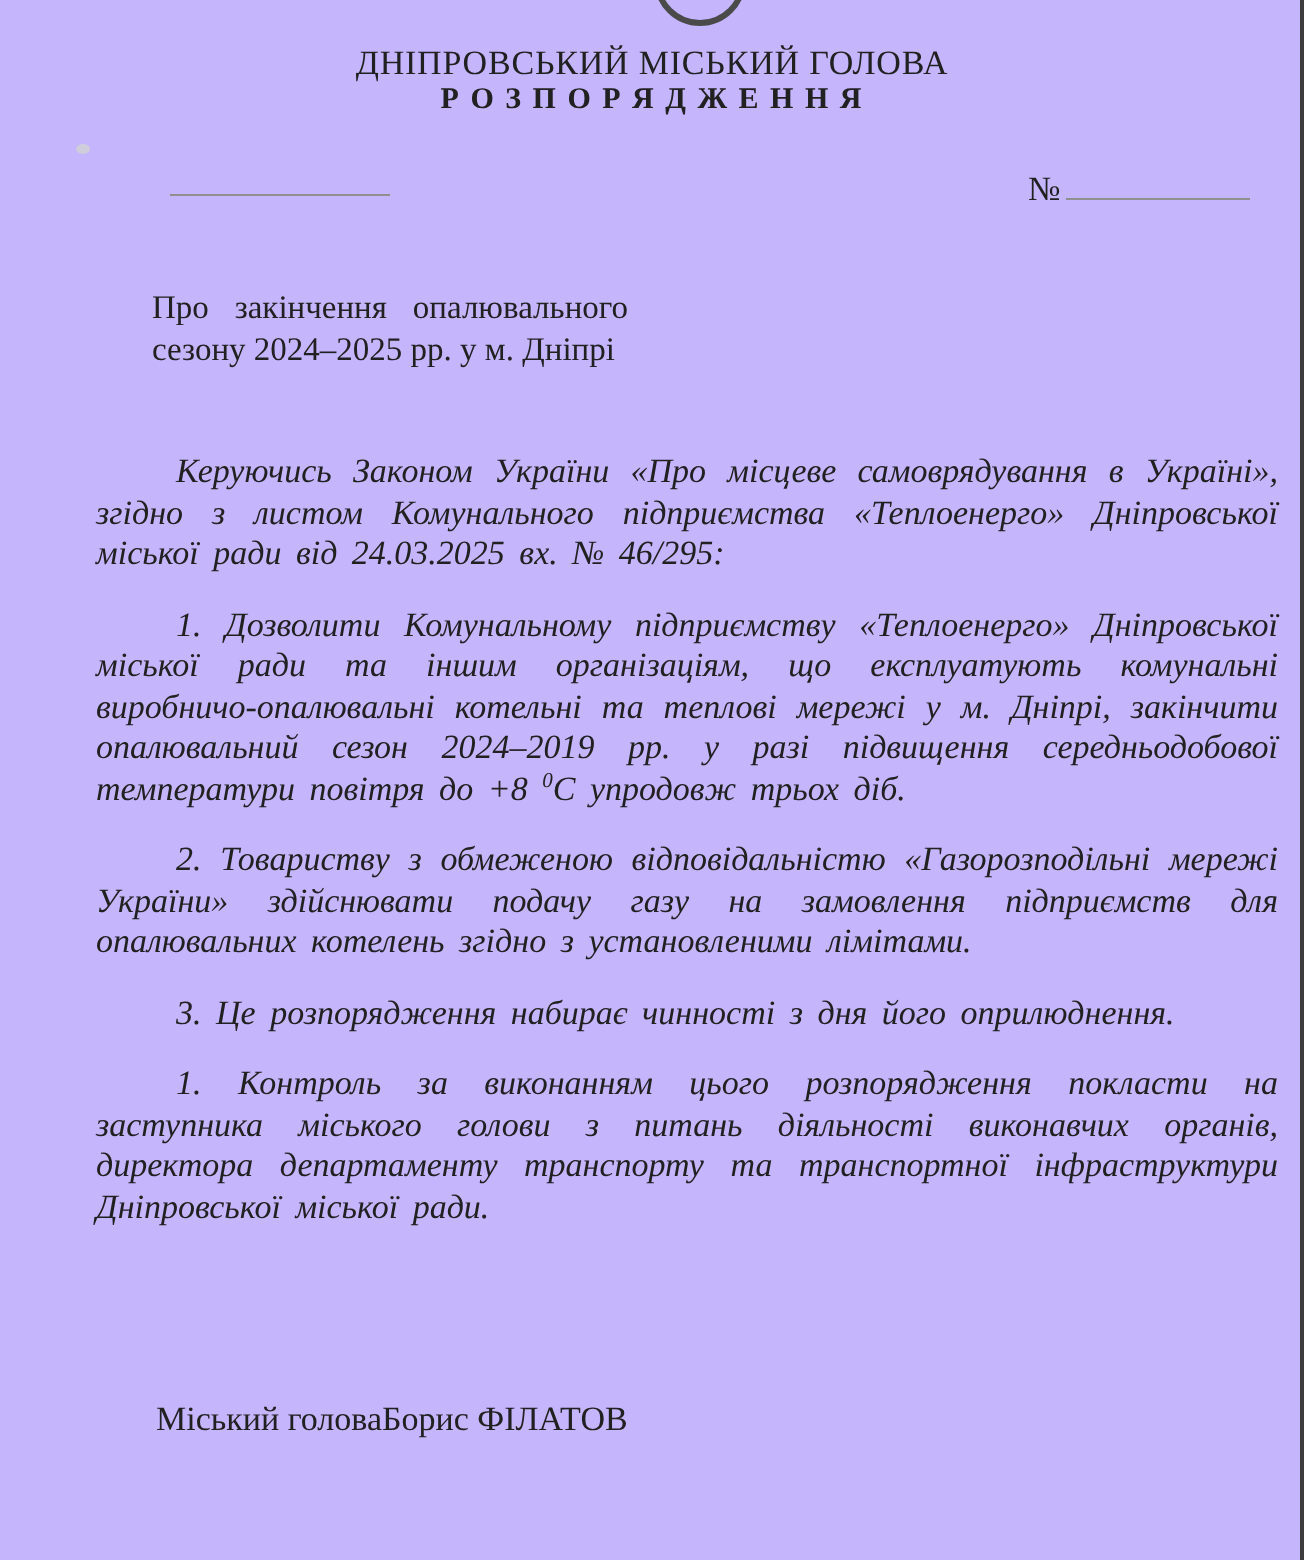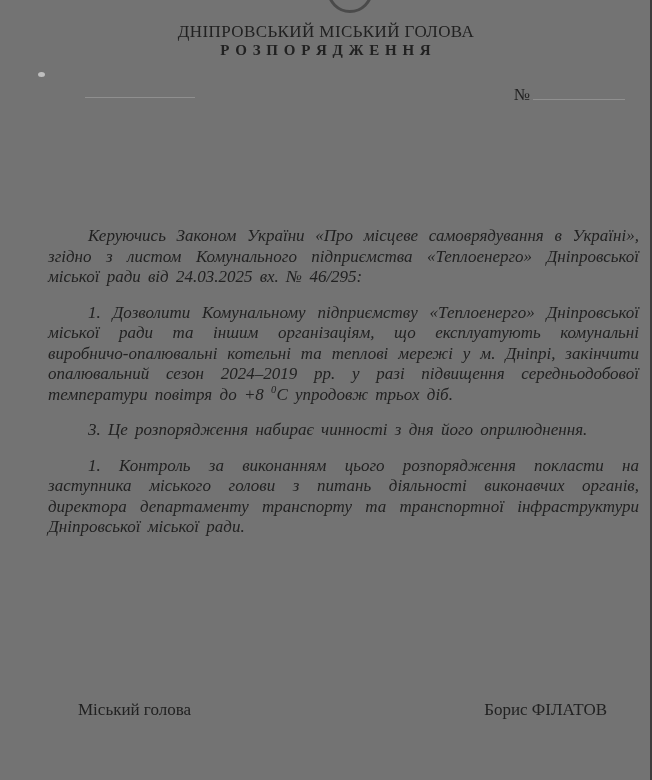--- a/index.html
+++ b/index.html
@@ -4,7 +4,7 @@
 <style>
   html,body{margin:0;padding:0;background:#e8e8e8;}
   .page{
-    position:relative;width:652px;height:780px;background:#737373;
+    position:relative;width:652px;height:780px;background:#c4b5fd;
     font-family:"Liberation Serif","DejaVu Serif",serif;color:#212121;
     overflow:hidden;margin:0 auto;
   }

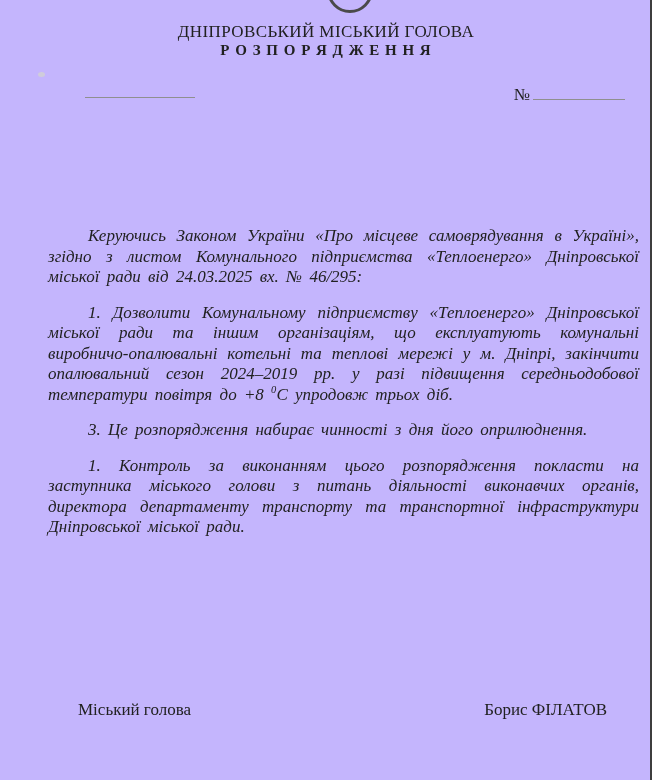--- a/index.html
+++ b/index.html
@@ -67,6 +67,7 @@
     <span>№</span><span class="num-blank"></span>
   </div>
 
+  <div class="subject">Про закінчення опалювального сезону 2024–2025 рр. у м. Дніпрі</div>
 
   <main class="body-block">
     <p>Керуючись Законом України «Про місцеве самоврядування в Україні», згідно з листом Комунального підприємства «Теплоенерго» Дніпровської міської ради від 24.03.2025 вх. № 46/295:</p>

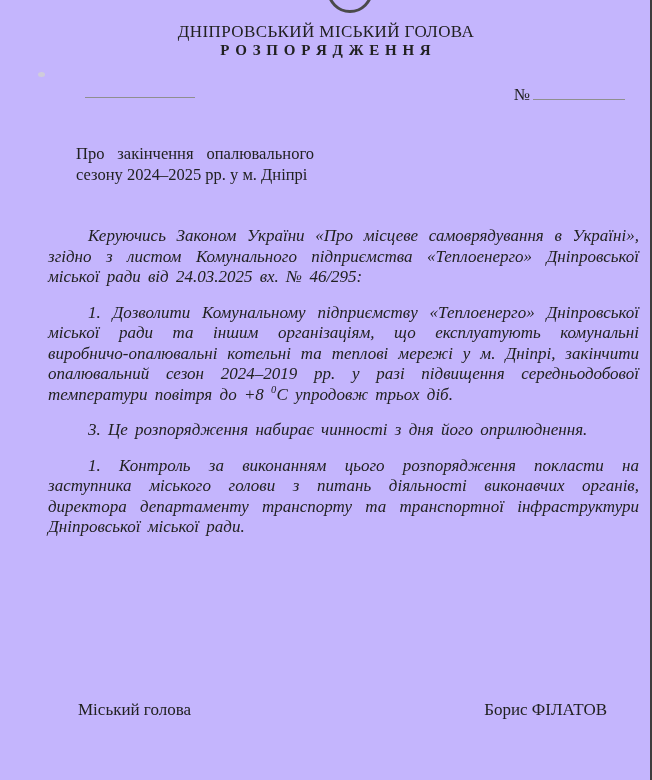--- a/index.html
+++ b/index.html
@@ -72,6 +72,7 @@
   <main class="body-block">
     <p>Керуючись Законом України «Про місцеве самоврядування в Україні», згідно з листом Комунального підприємства «Теплоенерго» Дніпровської міської ради від 24.03.2025 вх. № 46/295:</p>
     <p><span>1. Дозволити Комунальному підприємству «Теплоенерго» Дніпровської міської ради та іншим організаціям, що експлуатують комунальні виробничо-опалювальні котельні та теплові мережі у м. Дніпрі, закінчити опалювальний сезон 2024–2019 рр. у разі підвищення середньодобової температури повітря до +8 </span><sup>0</sup><span>С упродовж трьох діб.</span></p>
+    <p>2. Товариству з обмеженою відповідальністю «Газорозподільні мережі України» здійснювати подачу газу на замовлення підприємств для опалювальних котелень згідно з установленими лімітами.</p>
     <p>3. Це розпорядження набирає чинності з дня його оприлюднення.</p>
     <p>1. Контроль за виконанням цього розпорядження покласти на заступника міського голови з питань діяльності виконавчих органів, директора департаменту транспорту та транспортної інфраструктури Дніпровської міської ради.</p>
   </main>

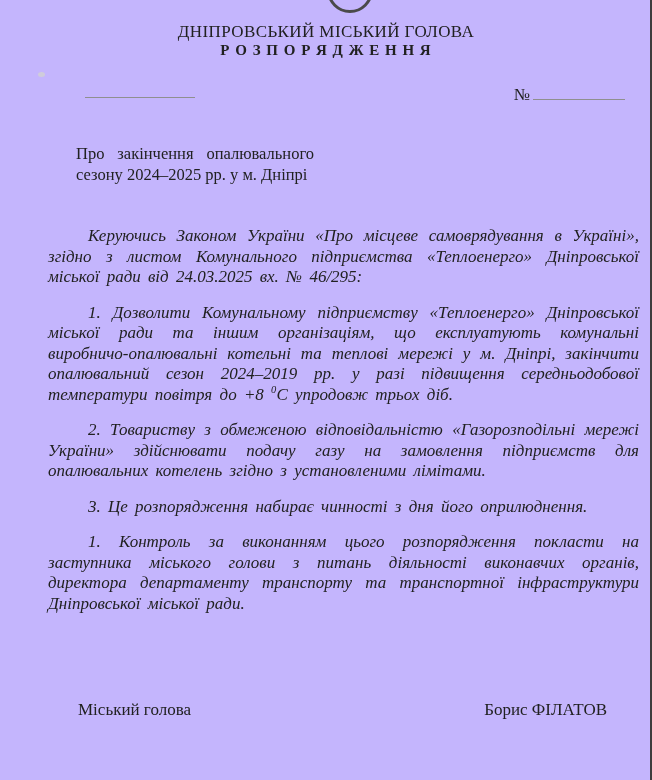--- a/index.html
+++ b/index.html
@@ -41,7 +41,7 @@
   .body-block sup{font-size:0.62em;line-height:0;vertical-align:super;}
   .signature-row{
     position:absolute;left:78px;right:45px;top:700px;
-    display:flex;justify-content:space-between;align-items:baseline;
+    display:flex;align-items:baseline;
     font-size:17px;
   }
   .scan-edge{

